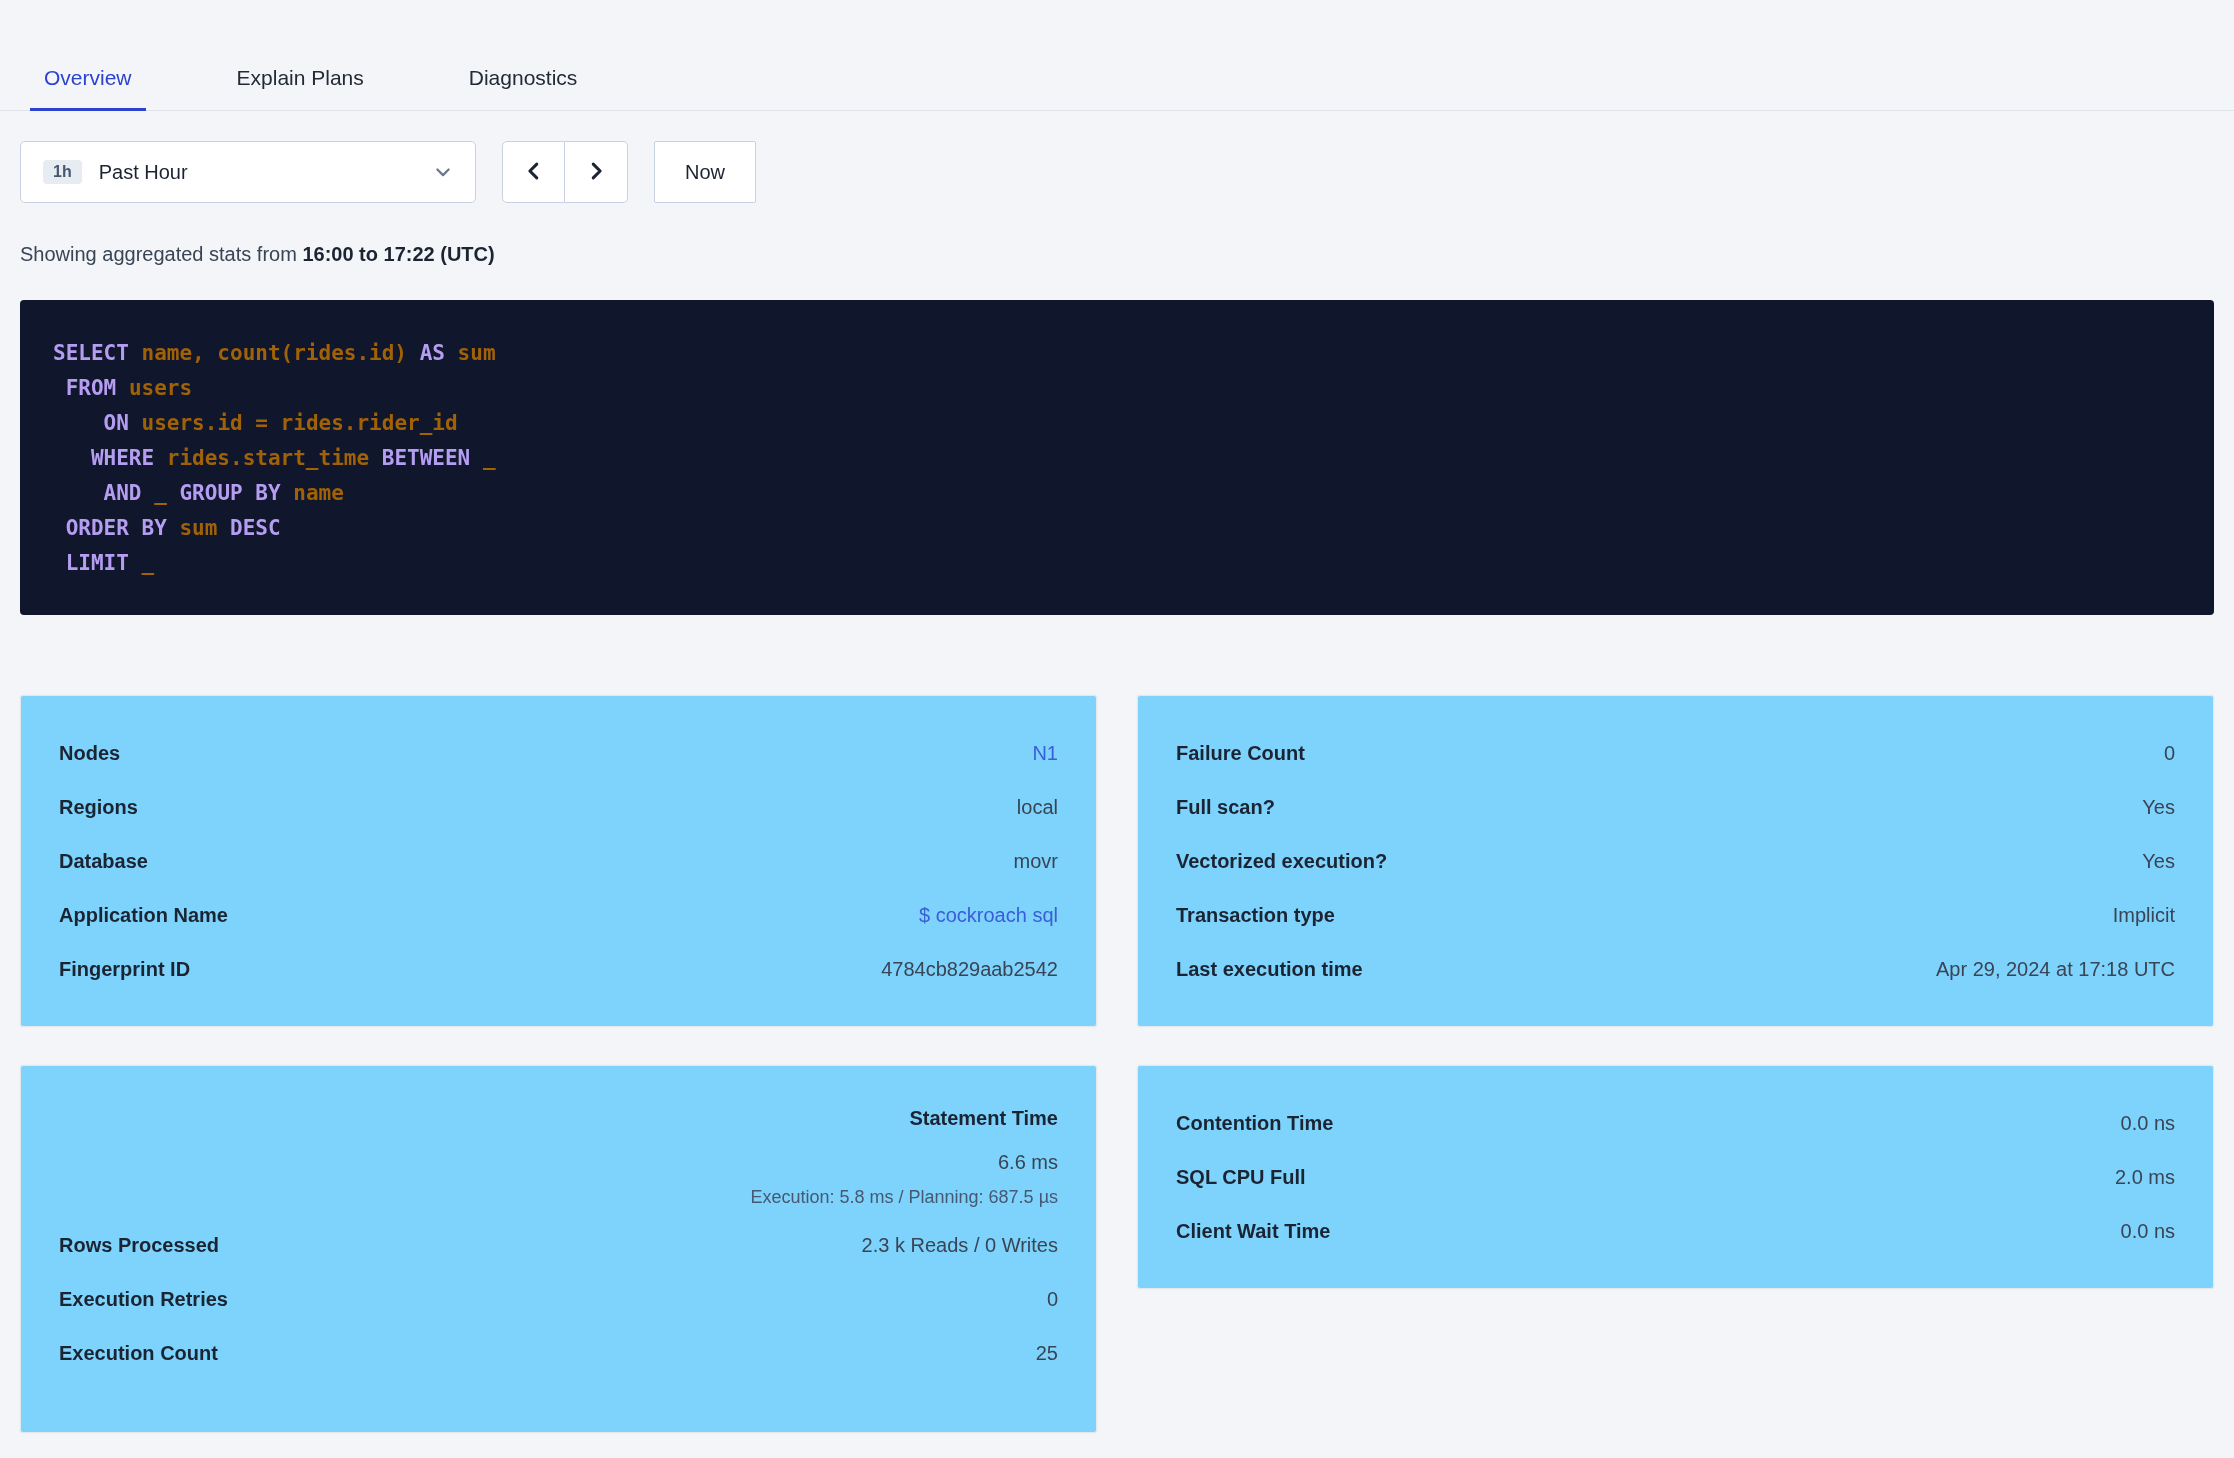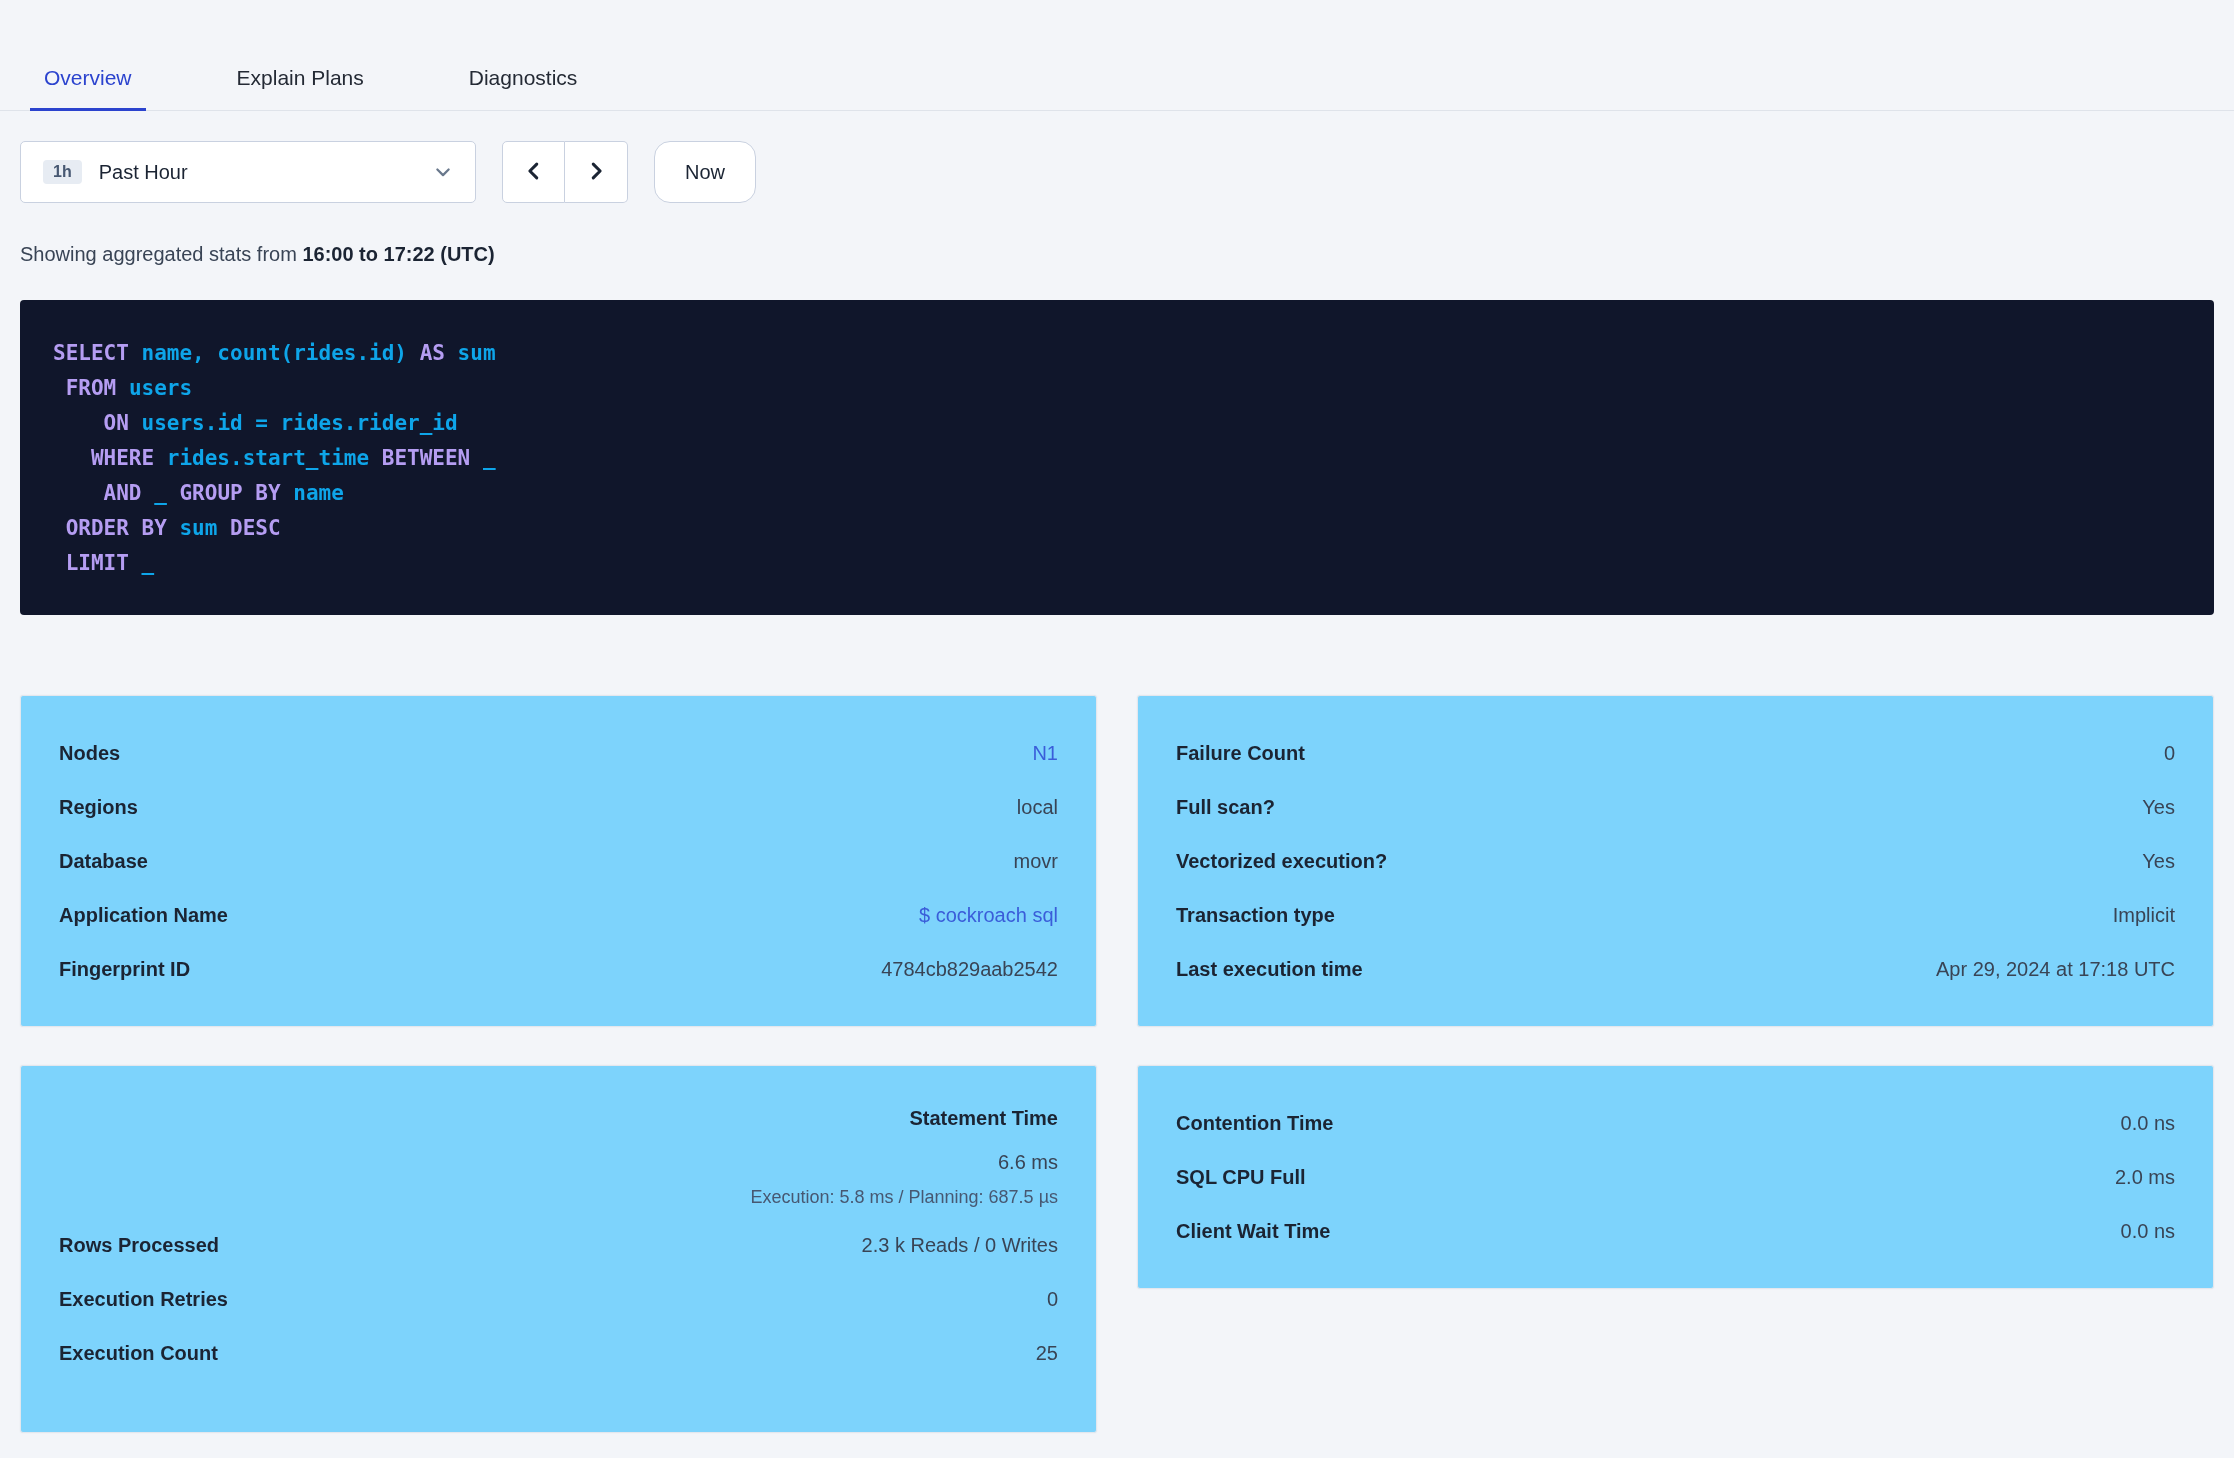--- a/index.html
+++ b/index.html
@@ -55,7 +55,7 @@
   .icon-btn.right { border-radius: 0 5px 5px 0; border-left: none; }
   .now-btn {
     height: 62px; padding: 0 30px; background: #fff;
-    border: 1px solid #c9d1e0; border-radius: 16px;
+    border: 1px solid #c9d1e0; border-radius: 2px;
     font-size: 20px; color: #1b2433; font-family: inherit; cursor: pointer;
   }
 

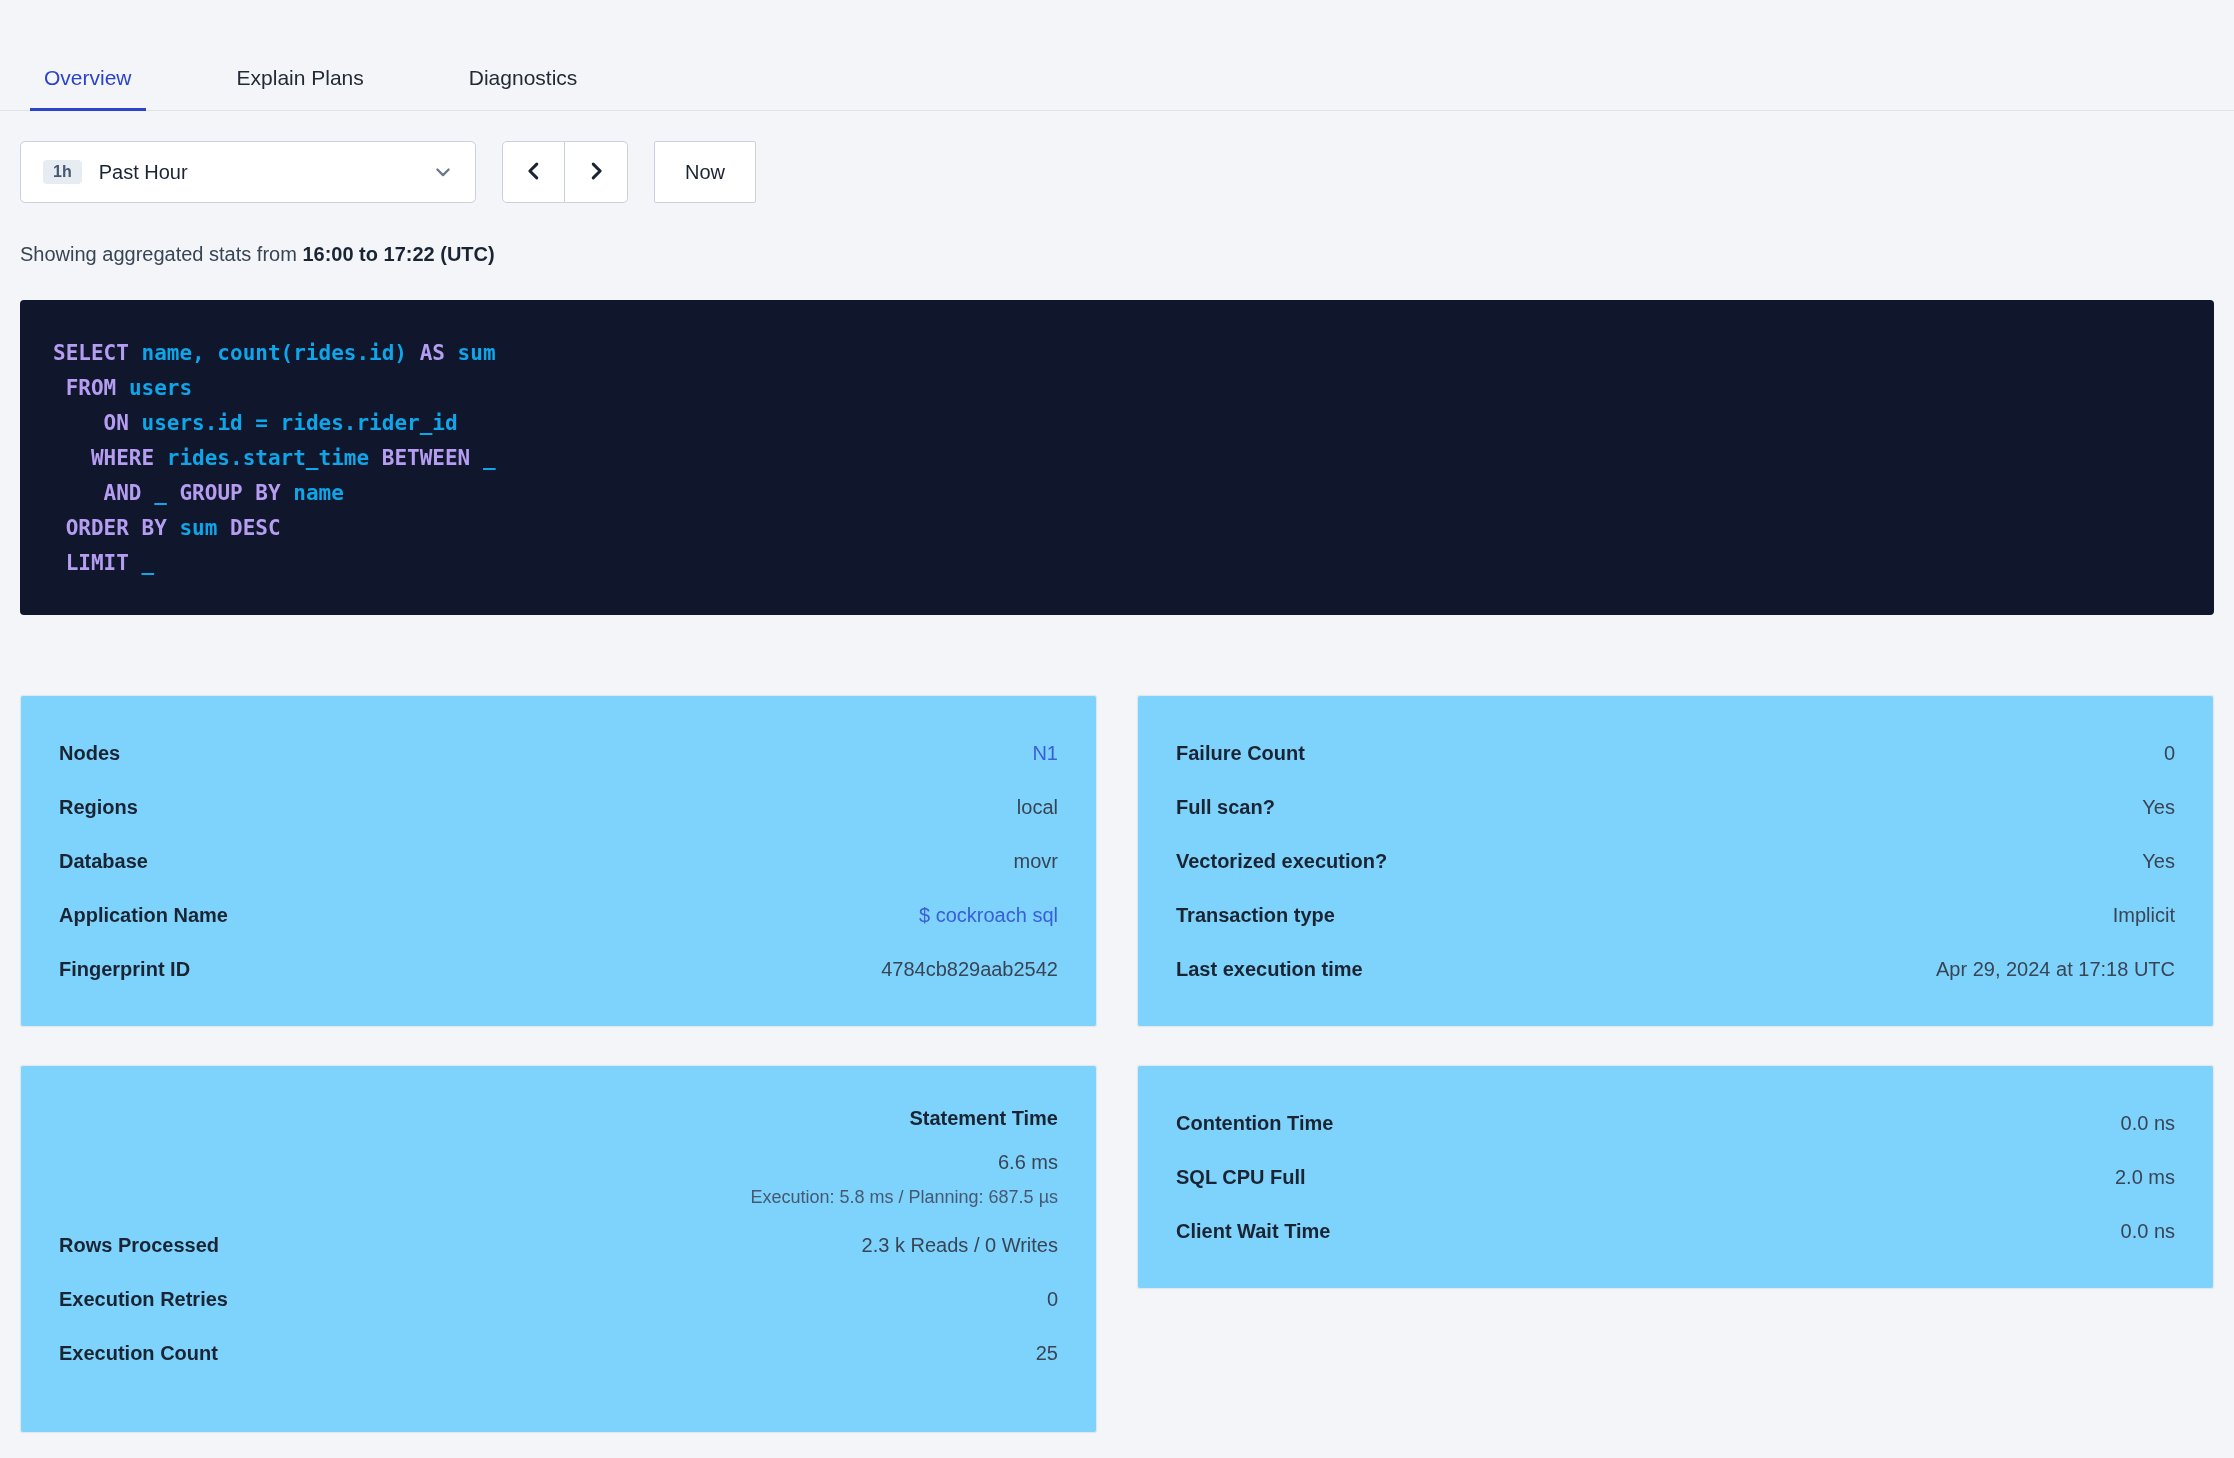--- a/index.html
+++ b/index.html
@@ -72,7 +72,7 @@
   }
   .code-line { white-space: pre; }
   .tok-kw { color: #b59df2; }
-  .tok-id { color: #0ea5e9; }
+  .tok-id { color: #a16207; }
 
   
   .cards { display: flex; gap: 40px; margin-top: 80px; align-items: flex-start; }

